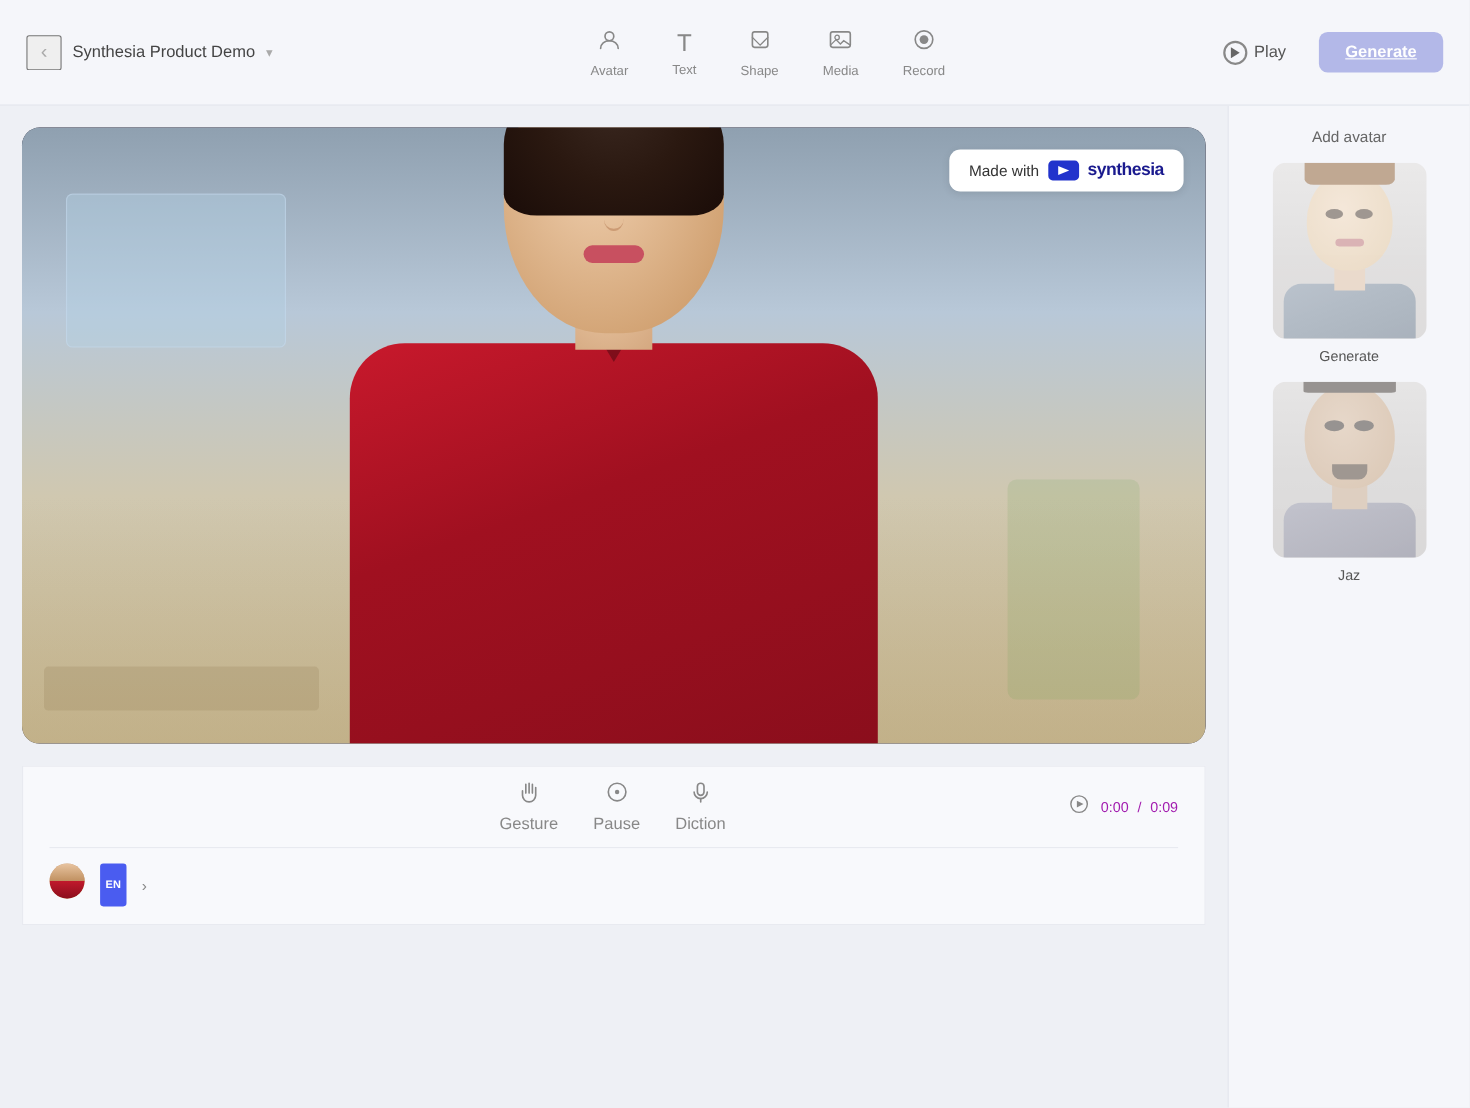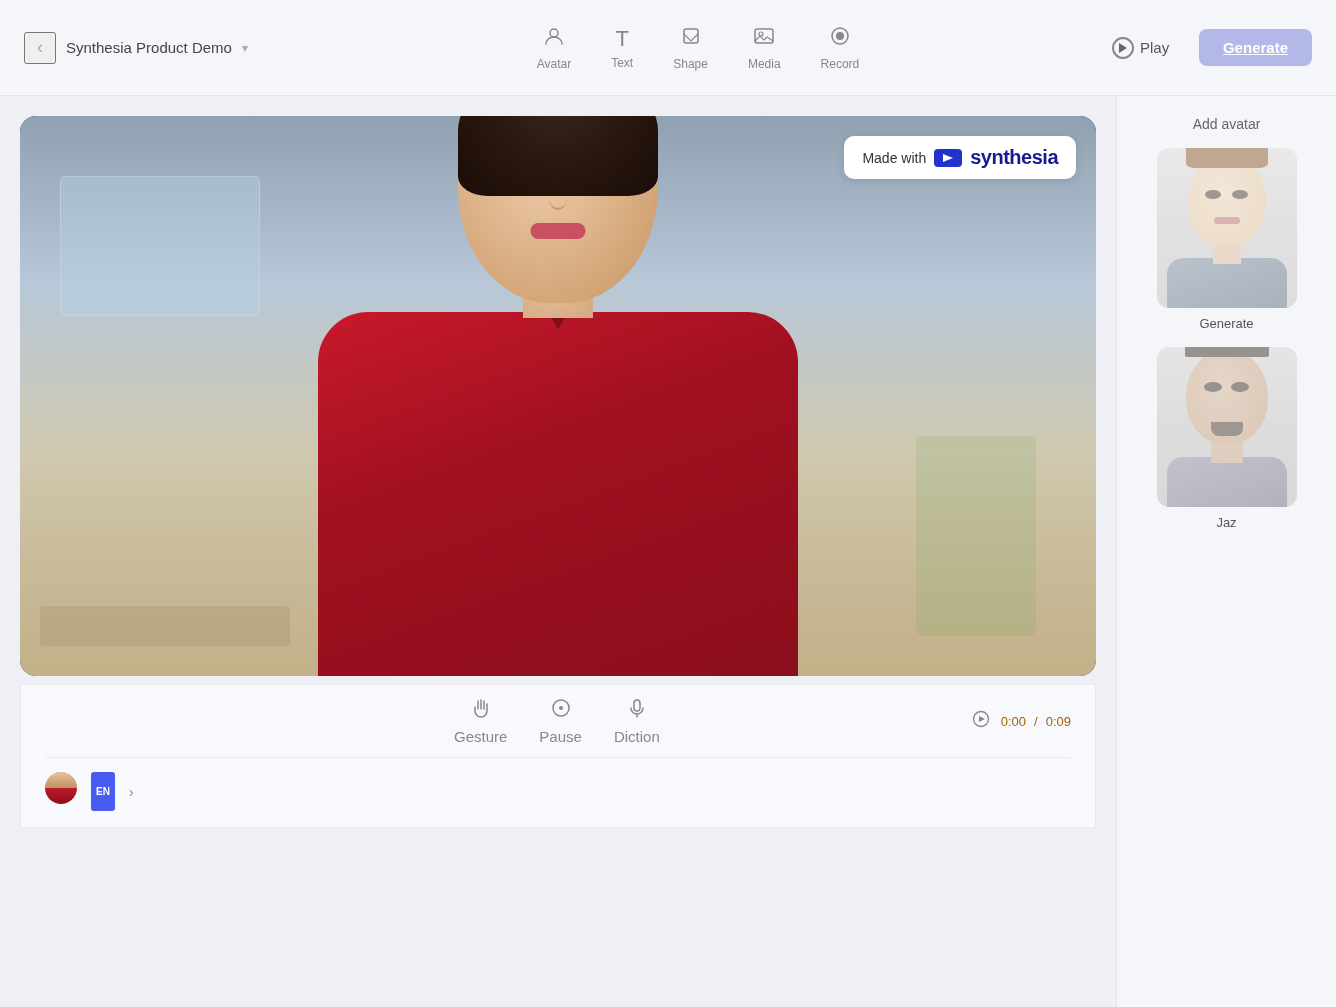--- a/index.html
+++ b/index.html
@@ -127,7 +127,7 @@
       display: flex;
       flex-direction: column;
       padding: 20px 20px 0 20px;
-      gap: 0;
+      gap: 12px;
     }
 
     

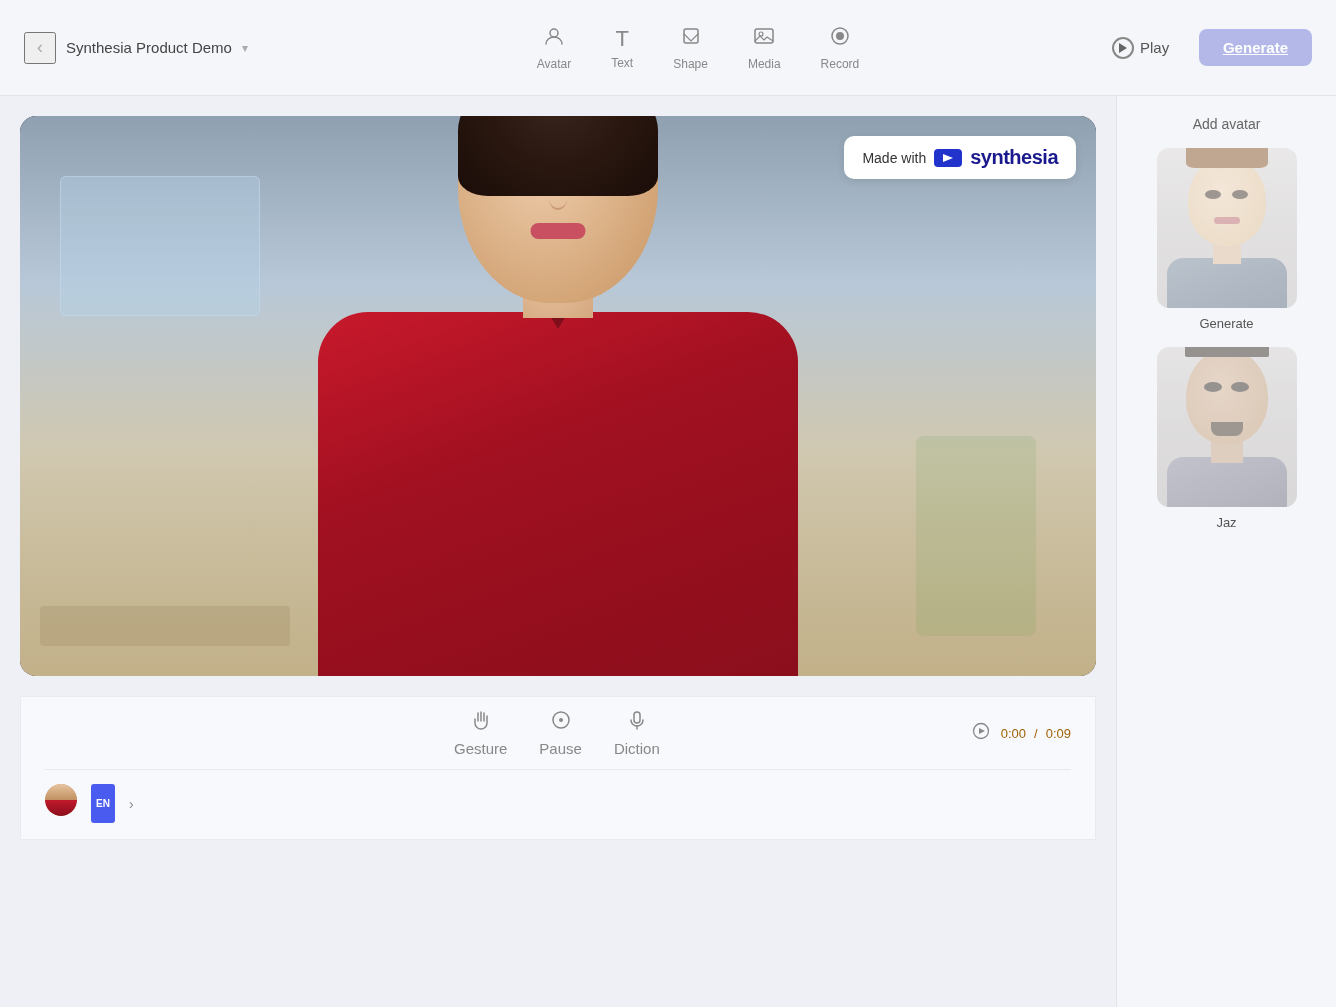--- a/index.html
+++ b/index.html
@@ -418,7 +418,7 @@
               <polygon points="2,1 12,5 2,9"></polygon>
             </svg>
         </span>
-        <span style="font-weight:700;color:#1a1a8e;font-size:20px;letter-spacing:-0.5px;">synthesia</span>
+        <span style="font-weight:700;color:#1a1a8e;font-size:16px;letter-spacing:-0.5px;">synthesia</span>
       </div>
     </div>
 

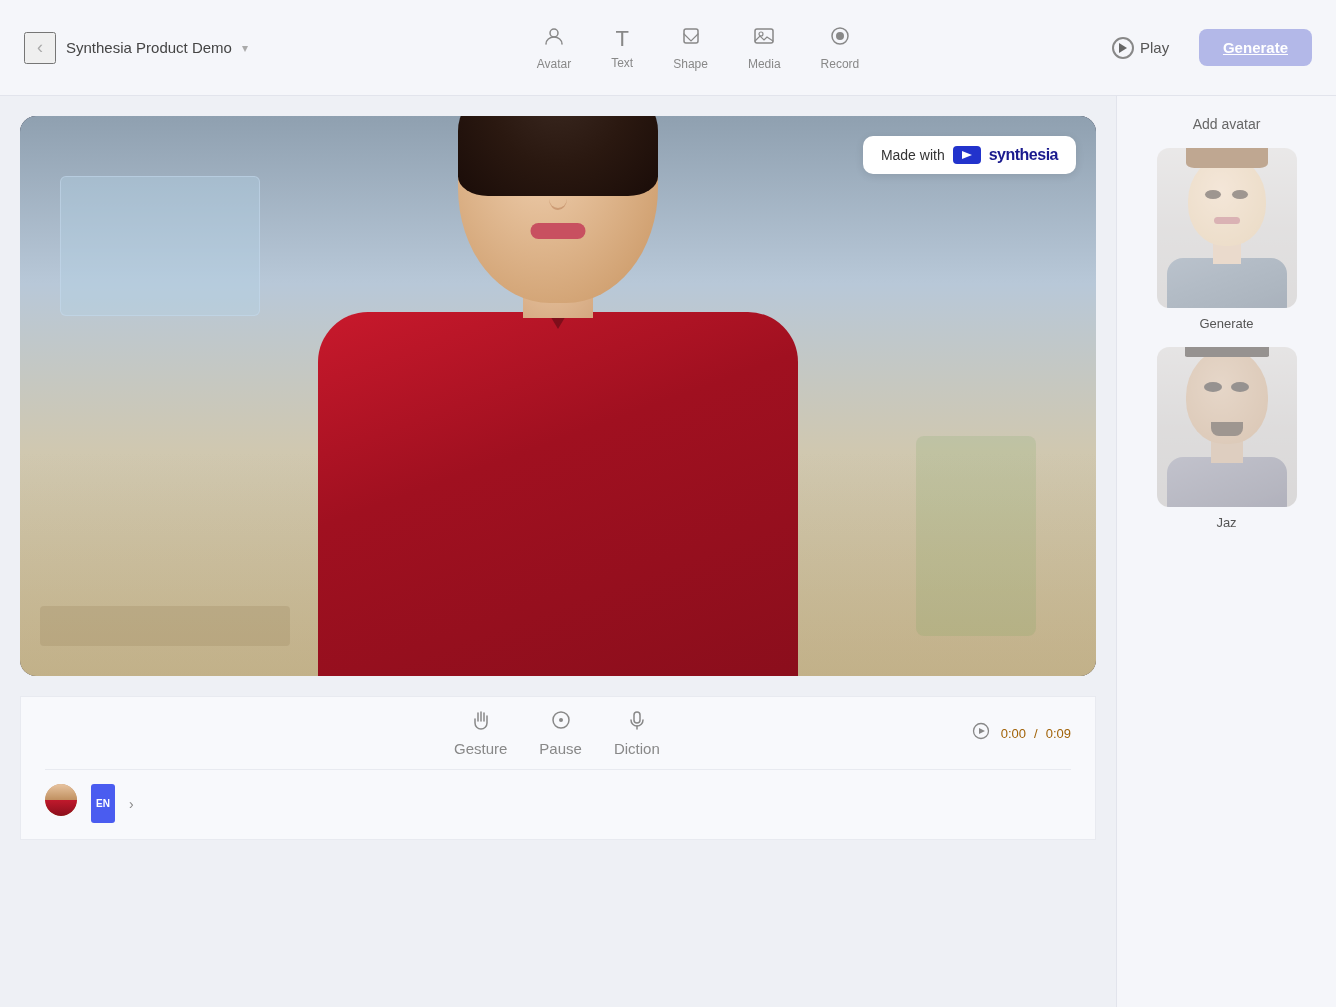--- a/index.html
+++ b/index.html
@@ -204,7 +204,7 @@
       display: flex;
       align-items: center;
       gap: 8px;
-      color: #a16207;
+      color: #a21caf;
       font-size: 13px;
     }
     .play-mini-btn {

